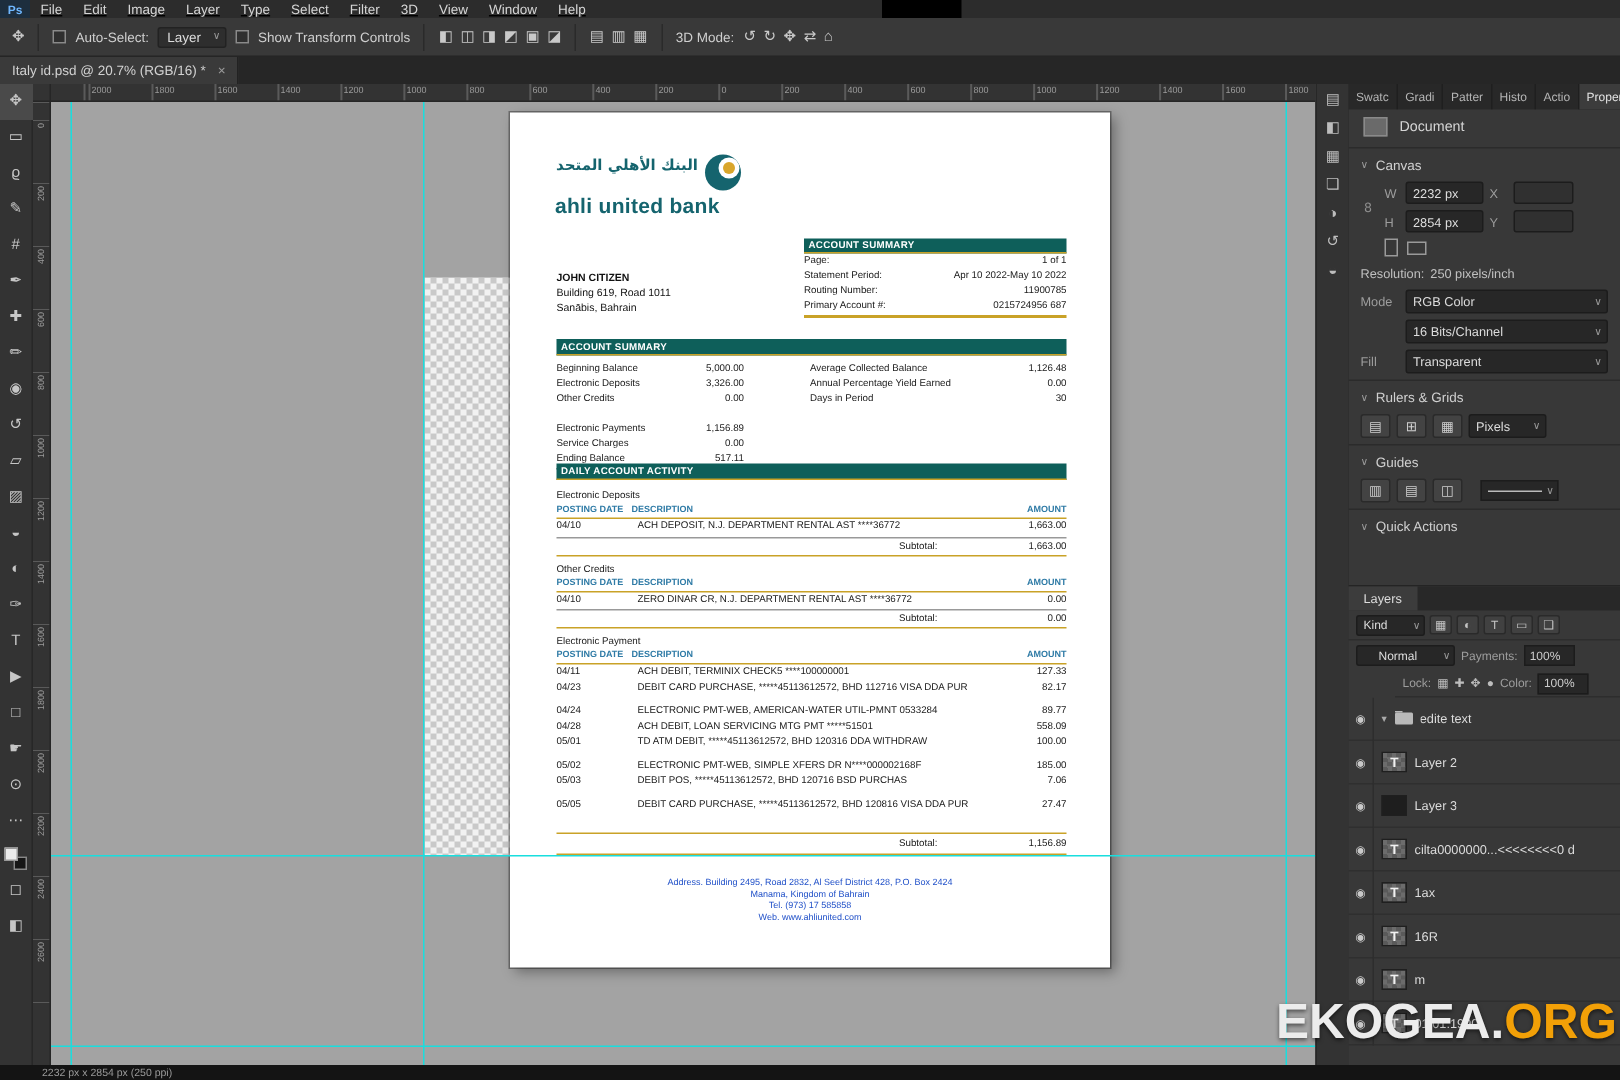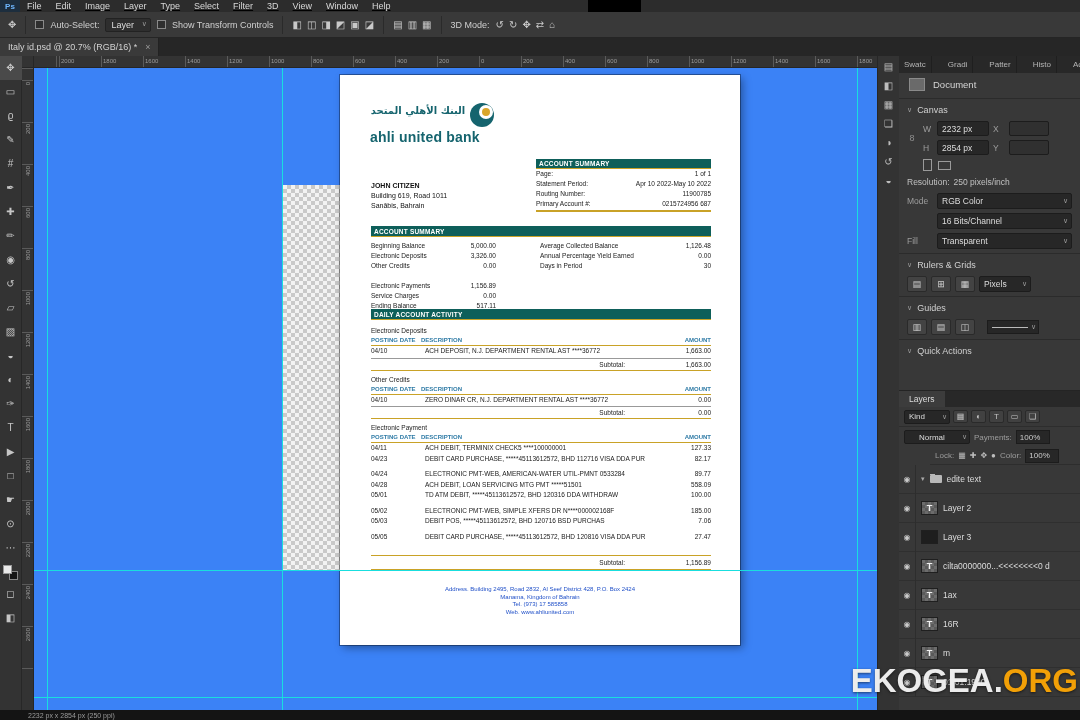--- a/index.html
+++ b/index.html
@@ -91,7 +91,7 @@
 .panel-strip{position:absolute;left:877px;top:56px;width:22px;bottom:10px;background:#333;border-left:1px solid #272727;display:flex;flex-direction:column;align-items:center;padding-top:6px;gap:9px;z-index:25;}
 .strip-icon{font-size:10px;color:#bdbdbd;line-height:1;}
 .right-col{position:absolute;left:899px;top:56px;width:181px;bottom:10px;background:#383838;z-index:25;}
-.panel-tabs{height:17px;background:#282828;display:flex;overflow:hidden;gap:11px;}
+.panel-tabs{height:17px;background:#282828;display:flex;overflow:hidden;}
 .ptab{font-size:8px;color:#b5b5b5;padding:0 5px;display:flex;align-items:center;border-right:1px solid #1f1f1f;white-space:nowrap;}
 .ptab.active{background:#3c3c3c;color:#e3e3e3;}
 .props{position:absolute;top:17px;left:0;right:0;height:317px;overflow:hidden;font-size:9px;color:#c7c7c7;}

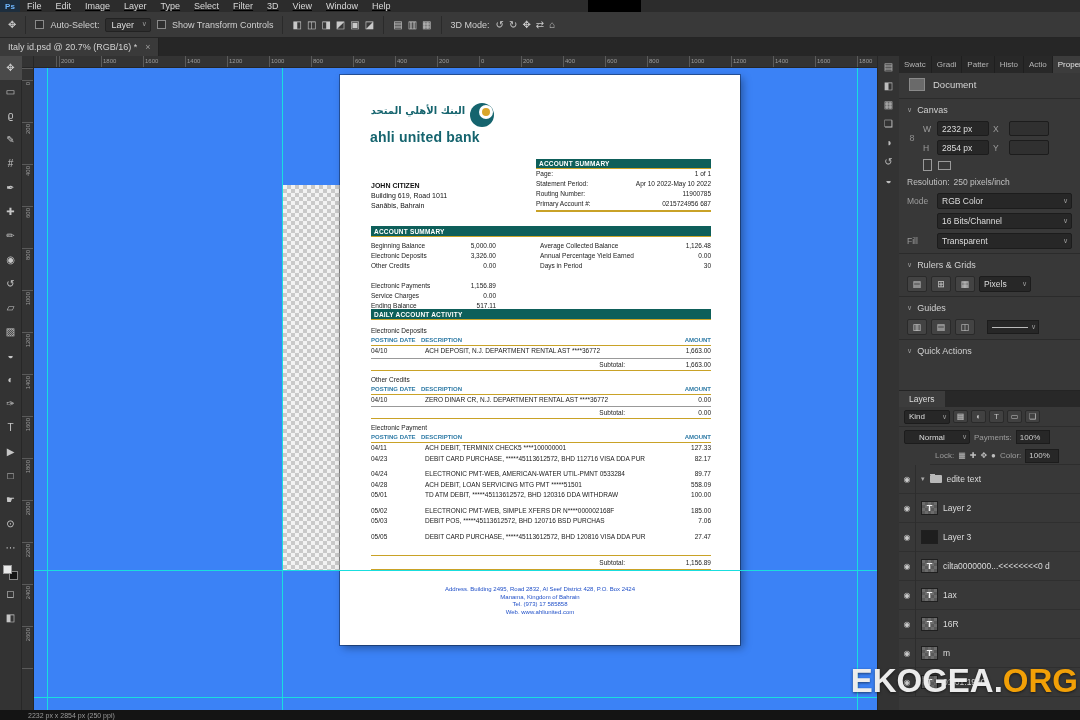--- a/index.html
+++ b/index.html
@@ -39,7 +39,7 @@
 .sw-fg{position:absolute;left:0;top:0;width:9px;height:9px;background:#eaeaea;border:1px solid #999;}
 
 
-.canvas-wrap{position:absolute;left:22px;top:56px;width:855px;bottom:10px;background:#3b82f6;overflow:hidden;}
+.canvas-wrap{position:absolute;left:22px;top:56px;width:855px;bottom:10px;background:#a3a3a3;overflow:hidden;}
 .ruler-corner{position:absolute;left:0;top:0;width:12px;height:12px;background:#333;border-right:1px solid #262626;border-bottom:1px solid #262626;z-index:6;}
 .ruler-h{position:absolute;left:12px;top:0;right:0;height:12px;background:#333;border-bottom:1px solid #262626;z-index:5;background-image:repeating-linear-gradient(to right,#5a5a5a 0 1px,transparent 1px 42px);background-position:25px 0;}
 .htick{position:absolute;top:2px;font-size:6px;color:#9b9b9b;line-height:1;}

